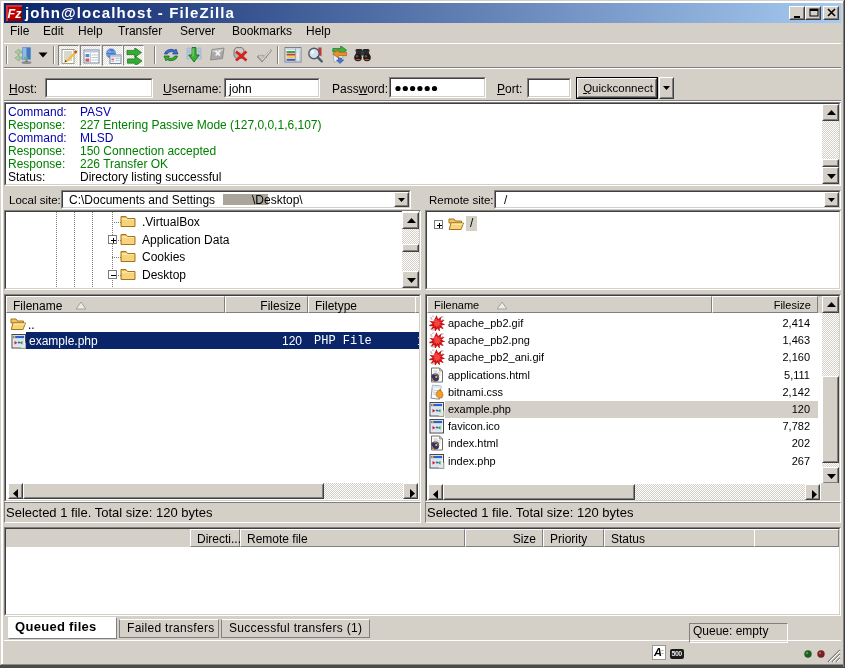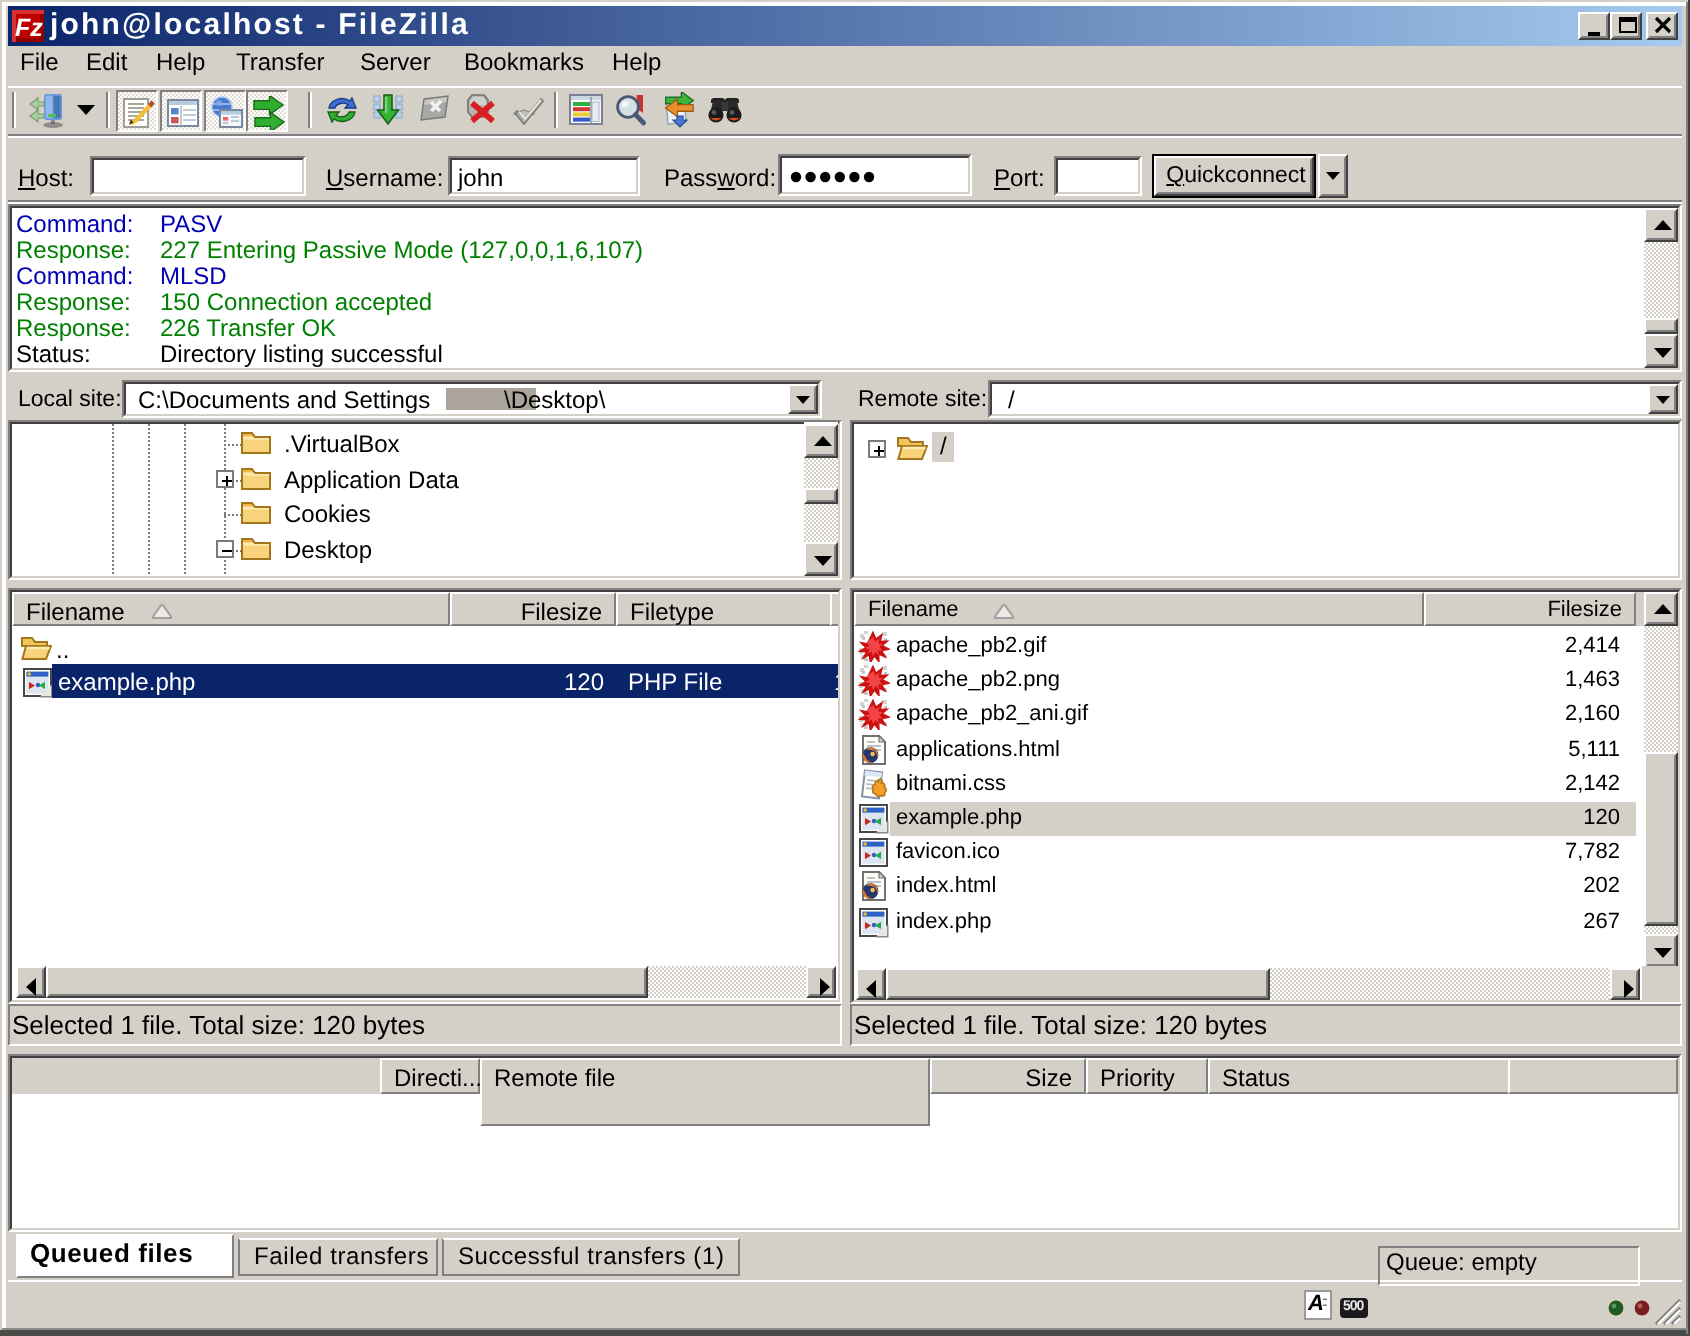--- a/index.html
+++ b/index.html
@@ -485,7 +485,7 @@
   <div class="ab" style="left:20px;top:36px;width:393px;height:17px;background:#0a246a;color:#fff;">
     <div class="ab" style="left:3px;top:2px;">example.php</div>
     <div class="ab" style="left:0;top:2px;width:276px;text-align:right;">120</div>
-    <div class="ab" style="left:288px;top:2px;">PHP File</div>
+    <div class="ab" style="left:288px;top:2px;font-family:Liberation Mono, monospace;">PHP File</div>
     <div class="ab" style="left:391px;top:2px;">1</div>
   </div>
 

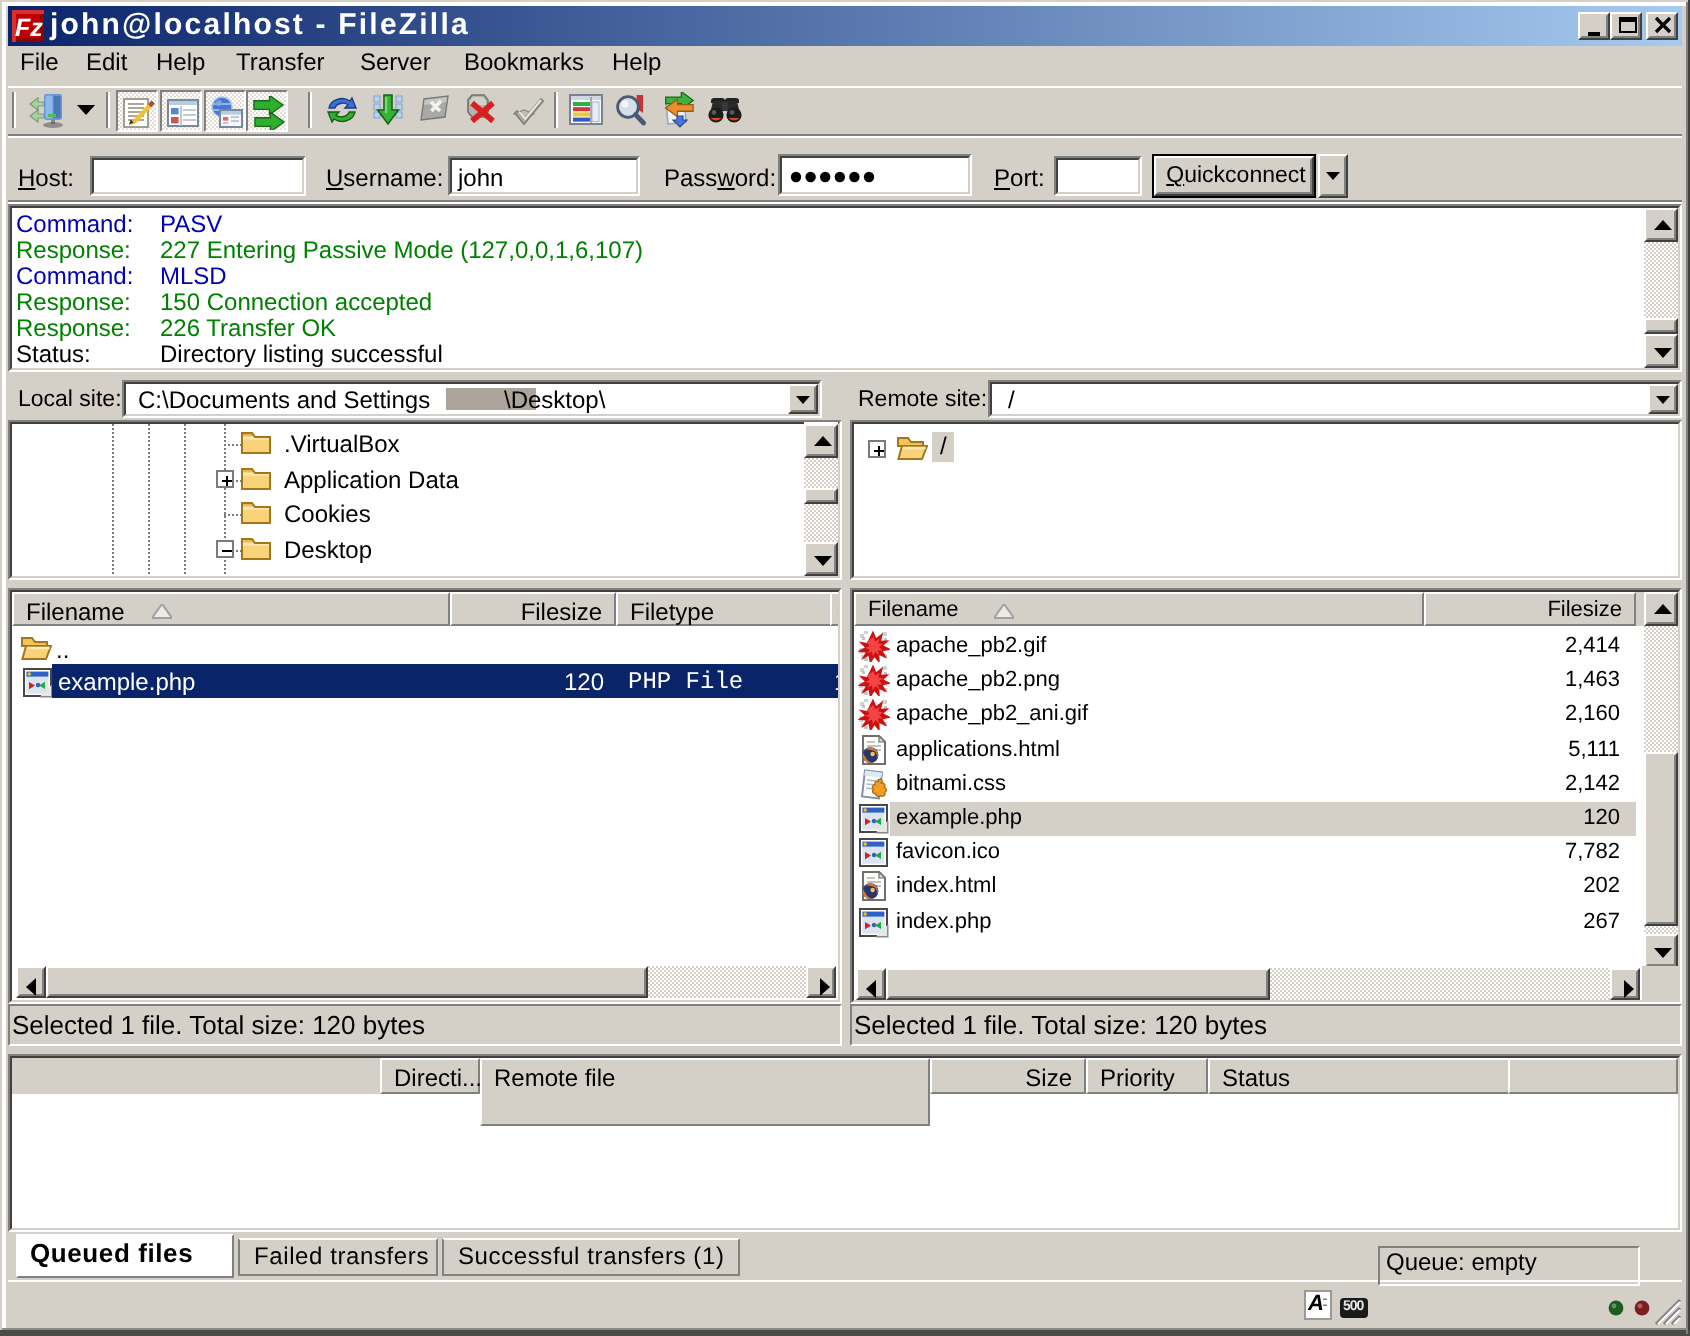--- a/index.html
+++ b/index.html
@@ -628,7 +628,7 @@
     <div class="hcell" style="left:184px;width:50px;height:18px;">
         <div class="t">Directi...</div>
       </div>
-    <div class="hcell" style="left:234px;width:225px;height:34px;">
+    <div class="hcell" style="left:234px;width:225px;height:18px;">
         <div class="t">Remote file</div>
       </div>
     <div class="hcell" style="left:459px;width:78px;height:18px;">

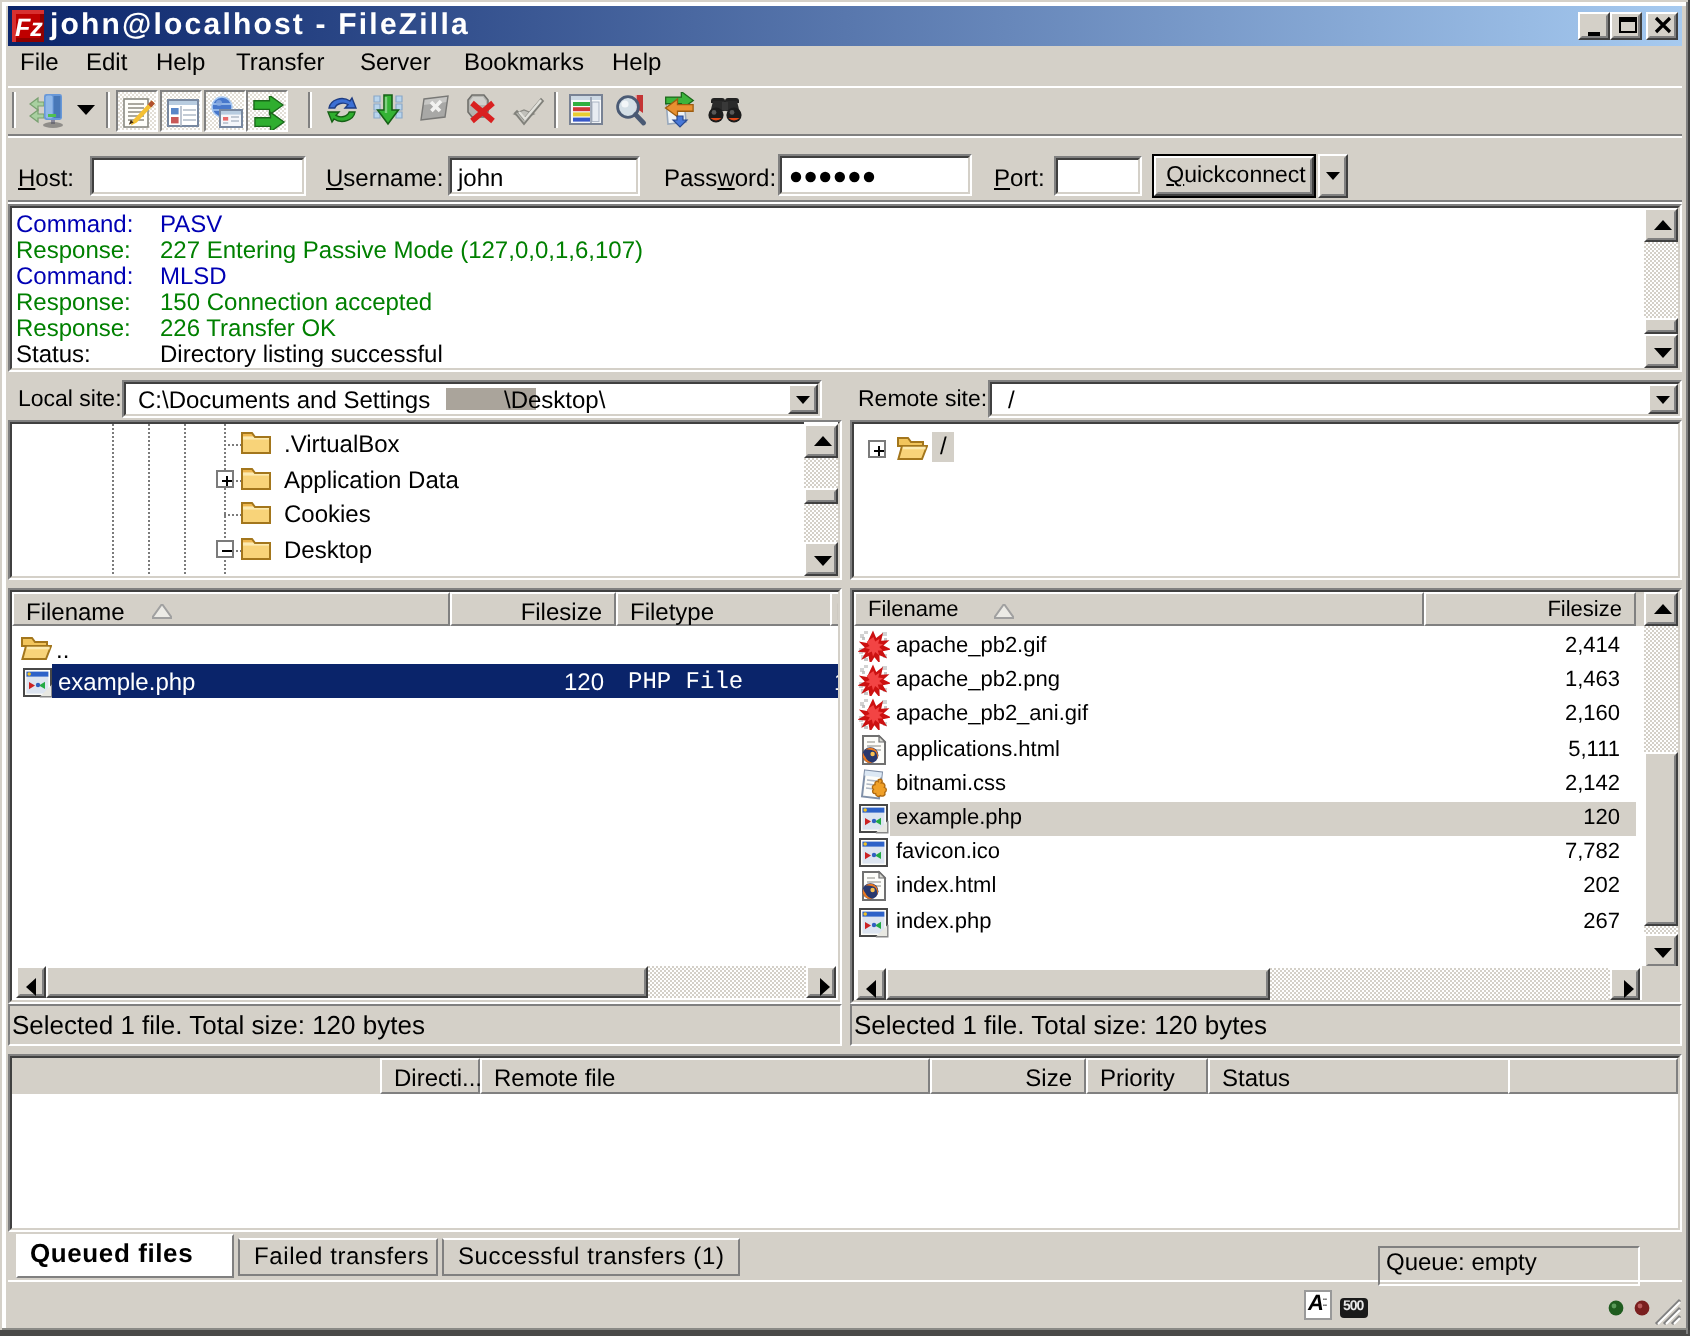--- a/index.html
+++ b/index.html
@@ -665,7 +665,7 @@
   <div class="ab" style="left:1.5px;top:1px;color:#e8e8e8;font-size:7px;font-weight:bold;letter-spacing:-0.5px;">500</div>
 </div>
 
-<div class="ab" style="left:689px;top:623px;width:131px;height:20px;border:1px solid;border-color:#808080 #fff #fff #808080;padding-left:27px;">
+<div class="ab" style="left:689px;top:623px;width:99px;height:20px;border:1px solid;border-color:#808080 #fff #fff #808080;padding-left:27px;">
   <div class="ab" style="left:3px;top:0px;">Queue: empty</div>
 </div>
 

